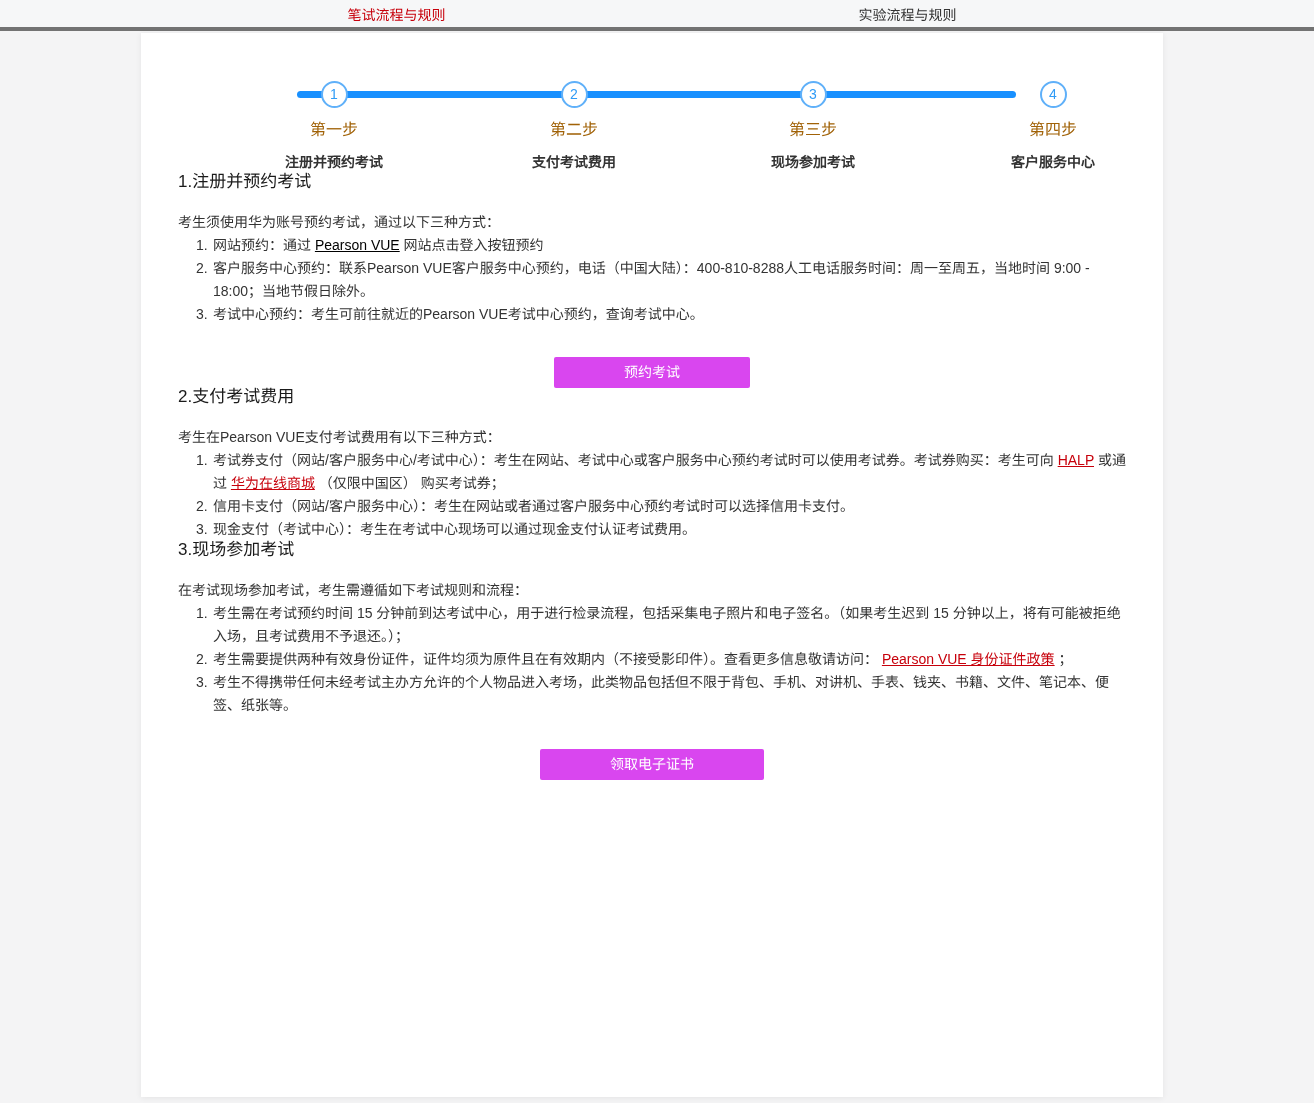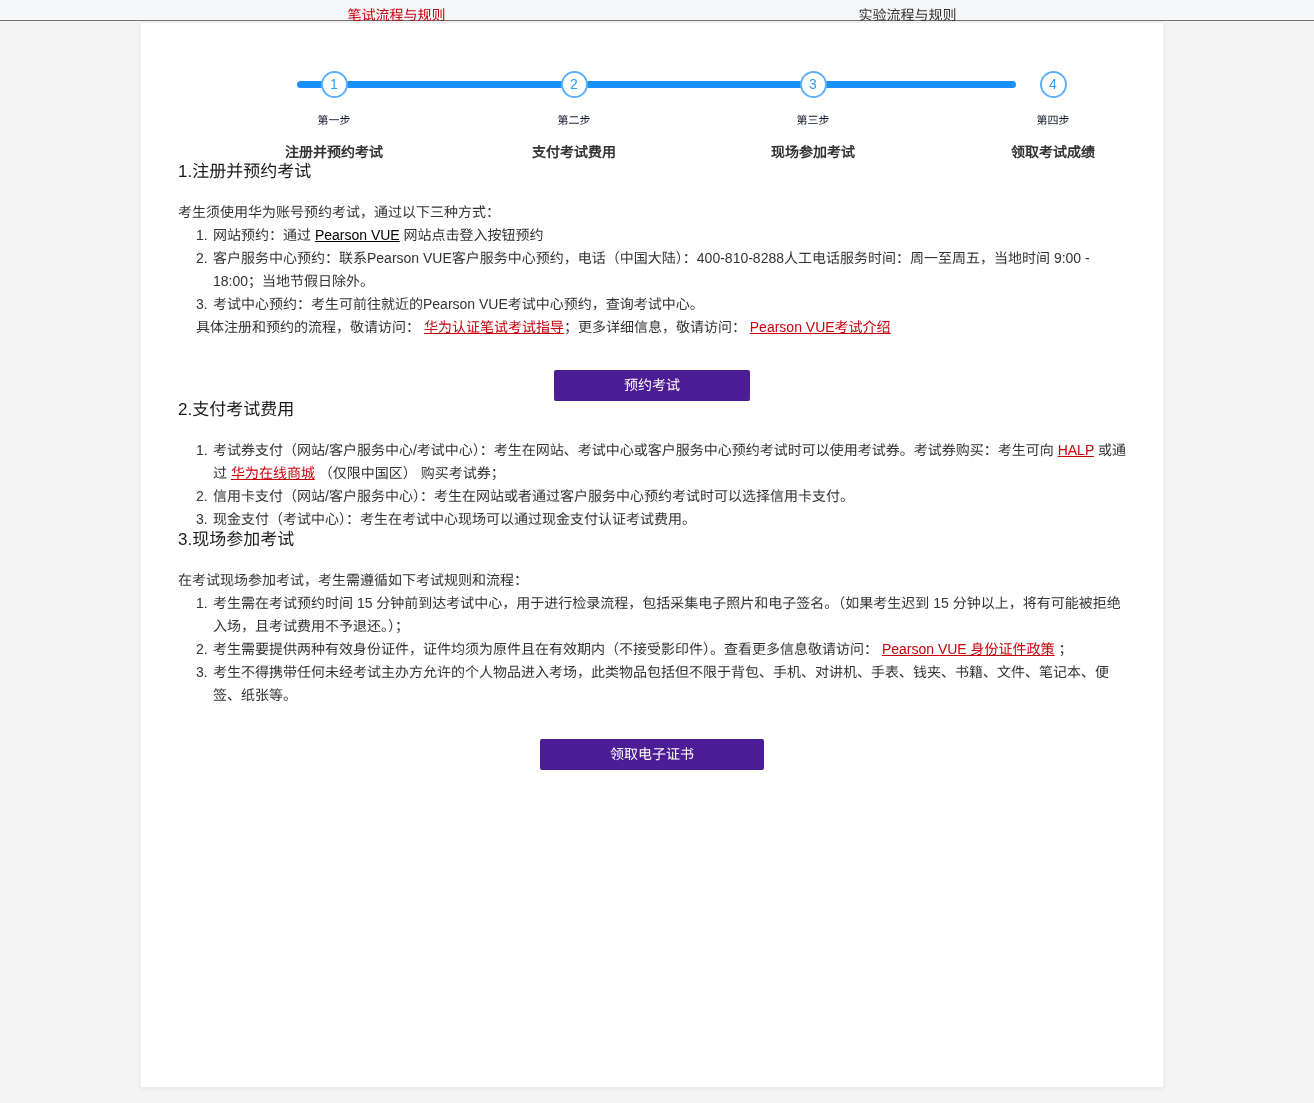--- a/index.html
+++ b/index.html
@@ -12,9 +12,9 @@
   }
   
   .topbar {
-    width:1314px; height:21px;
+    width:1314px; height:31px;
     background:#f6f7f8;
-    border-bottom:1px solid #737373;
+    border-bottom:4px solid #737373;
   }
   .topbar-inner {
     width:1022px; margin-left:141px; height:30px;

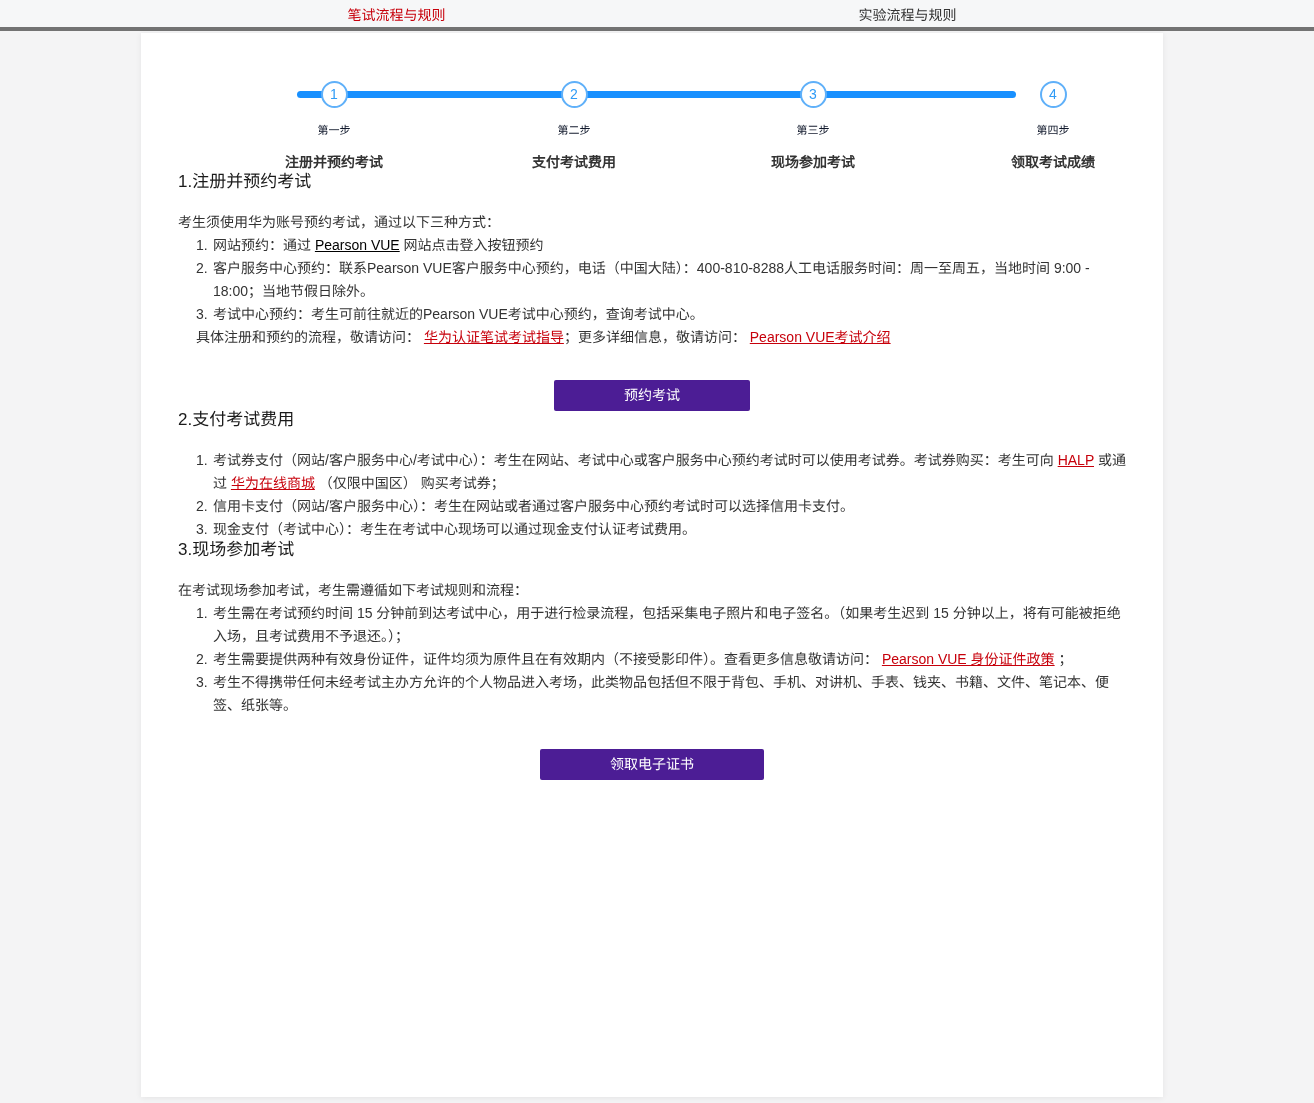--- a/index.html
+++ b/index.html
@@ -53,7 +53,7 @@
     color:#2f9bf6; font-size:14px; line-height:23px;
     position:relative; z-index:2;
   }
-  .step-label { margin-top:12px; line-height:20px; color:#0f172a; font-size:11px; }
+  .step-label { margin-top:12px; line-height:20px; color:#a16207; font-size:16px; }
   .step-title { margin-top:12px; line-height:20px; color:#333; font-size:14px;font-weight:bold; }
   
   h2.sec-heading {

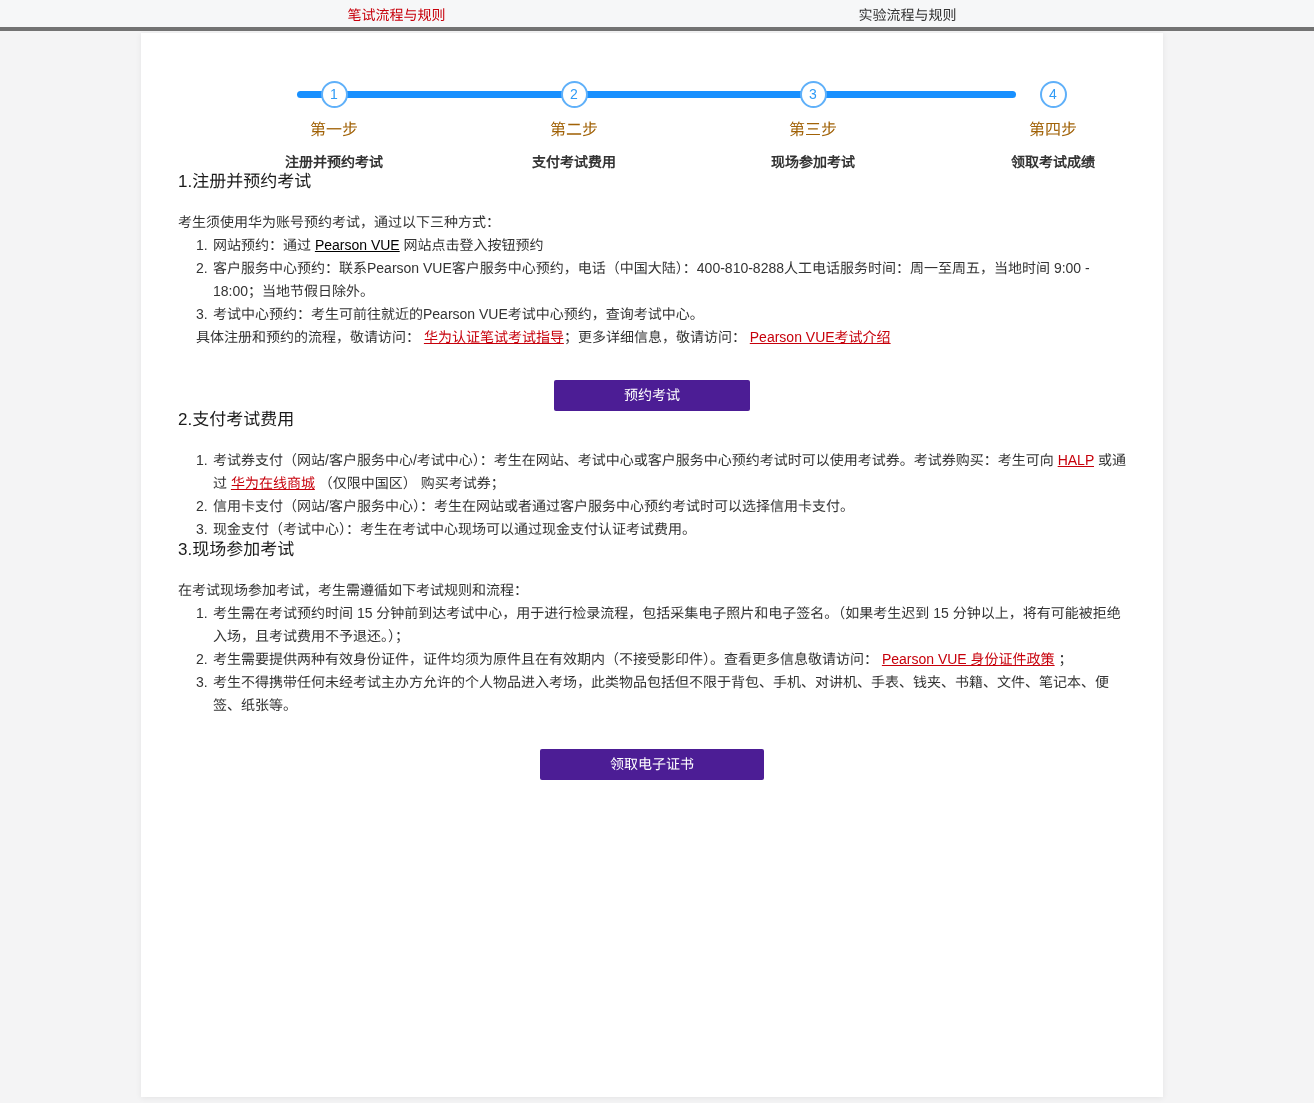--- a/index.html
+++ b/index.html
@@ -126,7 +126,7 @@
     <div class="step" style="left:912px">
       <div class="step-circle">4</div>
       <div class="step-label">第四步</div>
-      <div class="step-title">领取考试成绩</div>
+      <div class="step-title">客户服务中心</div>
     </div>
   </div>
 

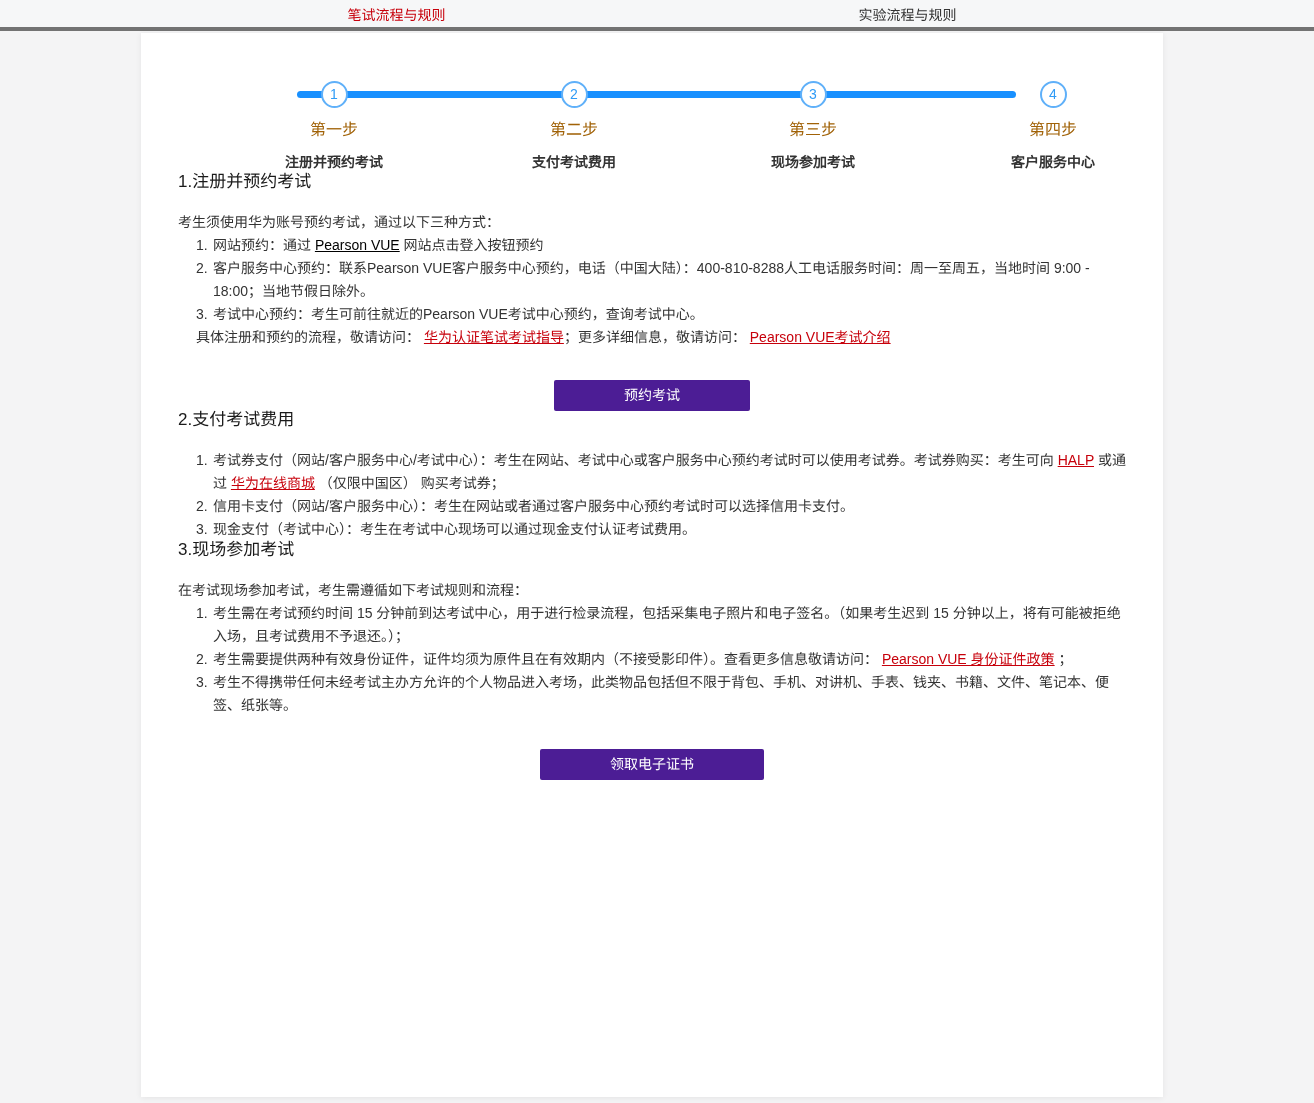--- a/index.html
+++ b/index.html
@@ -138,9 +138,6 @@
       <li><span>客户服务中心预约：联系Pearson VUE客户服务中心预约，电话（中国大陆）：400-810-8288人工电话服务时间：周一至周五，当地时间 9:00 - 18:00；当地节假日除外。</span></li>
       <li><span>考试中心预约：考生可前往就近的Pearson VUE考试中心预约，查询考试中心。</span></li>
     </ol>
-    <p class="note">
-      <span>具体注册和预约的流程，敬请访问： </span><a class="lnk-red">华为认证笔试考试指导</a><span>；更多详细信息，敬请访问： </span><a class="lnk-red">Pearson VUE考试介绍</a>
-    </p>
     <div class="btn-row btn-row-1">
       <button class="btn-primary">预约考试</button>
     </div>

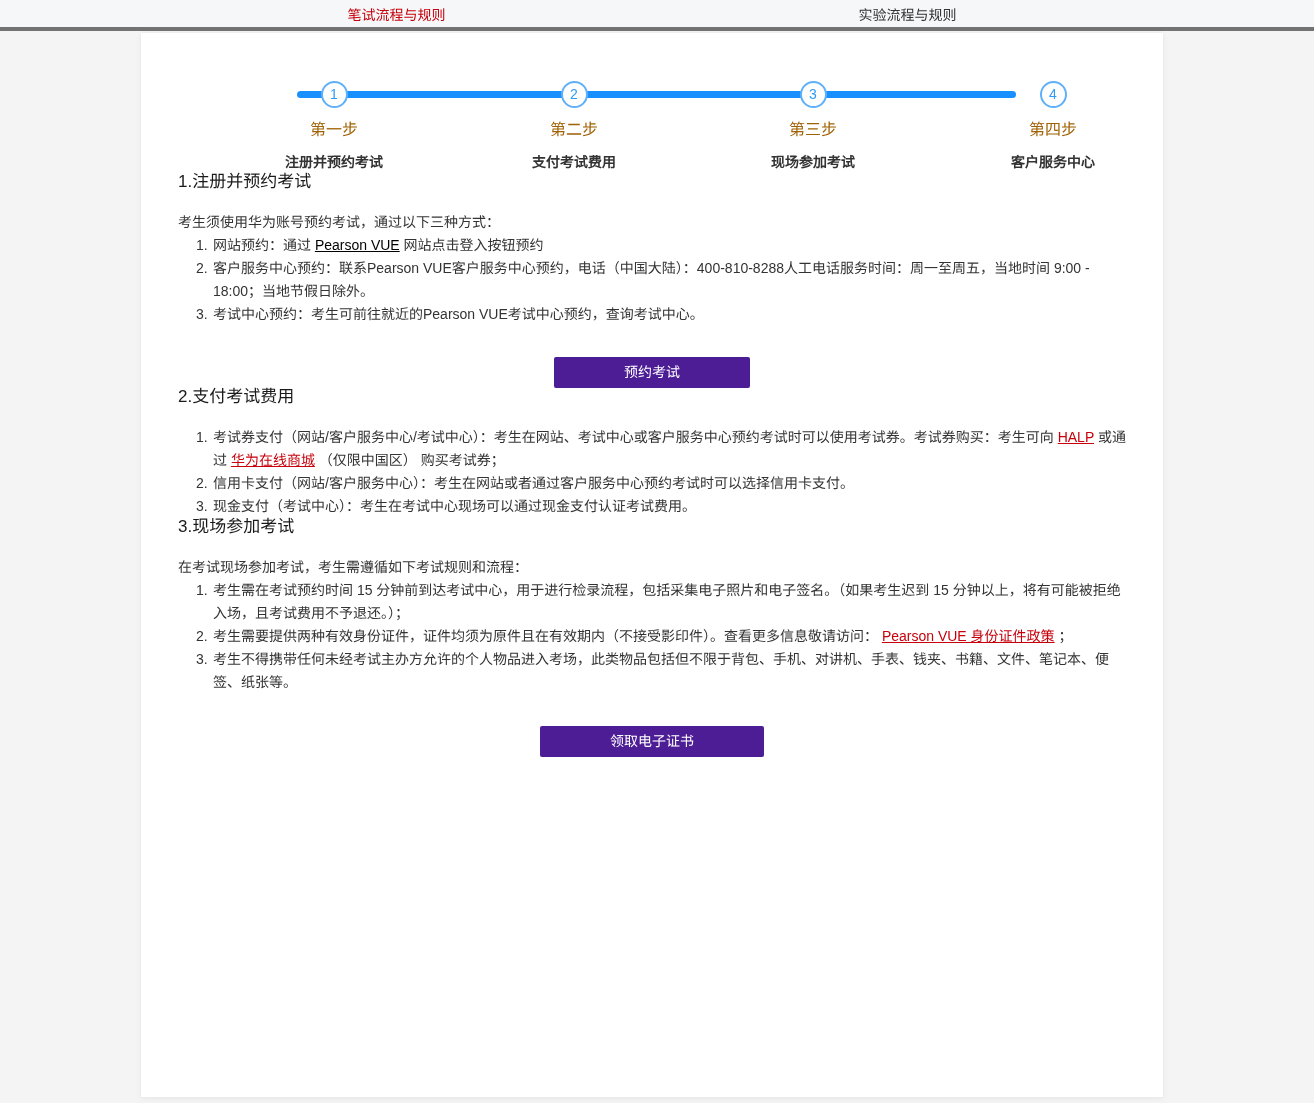--- a/index.html
+++ b/index.html
@@ -82,7 +82,7 @@
   .btn-primary {
     display:inline-block; height:31px; line-height:31px;
     padding:0 70px;
-    background:#4c1d95; color:#fff; font-size:14px;
+    background:#d946ef; color:#fff; font-size:14px;
     border:none; border-radius:2px; cursor:pointer;
     font-family:"Liberation Sans","DejaVu Sans",sans-serif;
   }

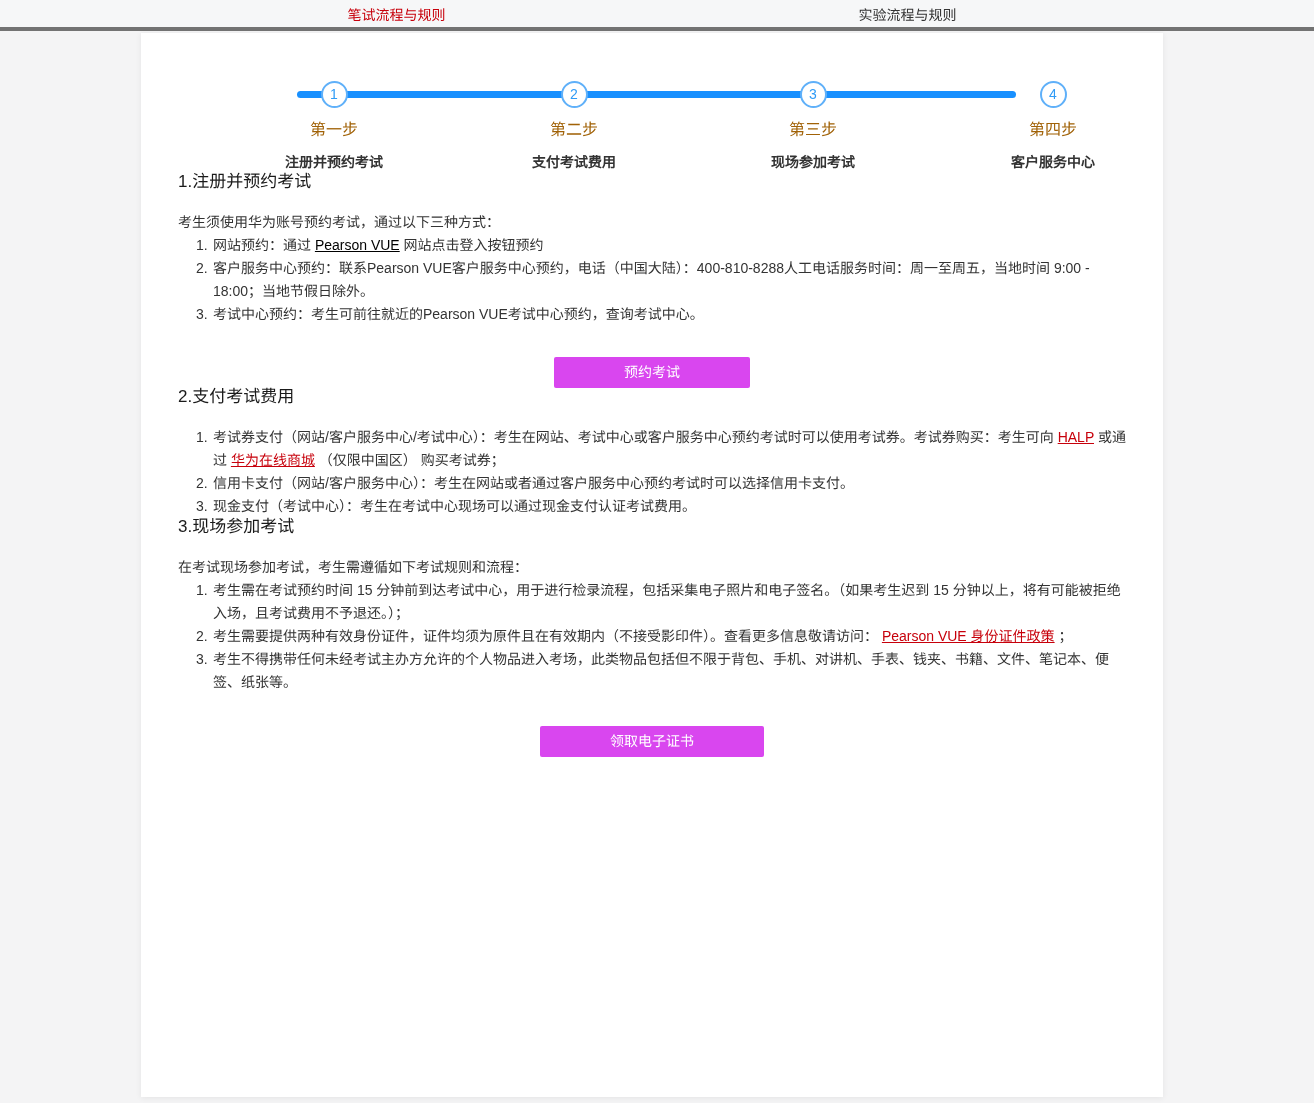--- a/index.html
+++ b/index.html
@@ -145,6 +145,7 @@
 
   <section>
     <h2 class="sec-heading mt-sec2">2.支付考试费用</h2>
+    <p class="intro">考生在Pearson VUE支付考试费用有以下三种方式：</p>
     <ol class="num-list">
       <li><span>考试券支付（网站/客户服务中心/考试中心）：考生在网站、考试中心或客户服务中心预约考试时可以使用考试券。考试券购买：考生可向 </span><a class="lnk-red">HALP</a><span> 或通过 </span><a class="lnk-red">华为在线商城</a><span> （仅限中国区） 购买考试券；</span></li>
       <li><span>信用卡支付（网站/客户服务中心）：考生在网站或者通过客户服务中心预约考试时可以选择信用卡支付。</span></li>

